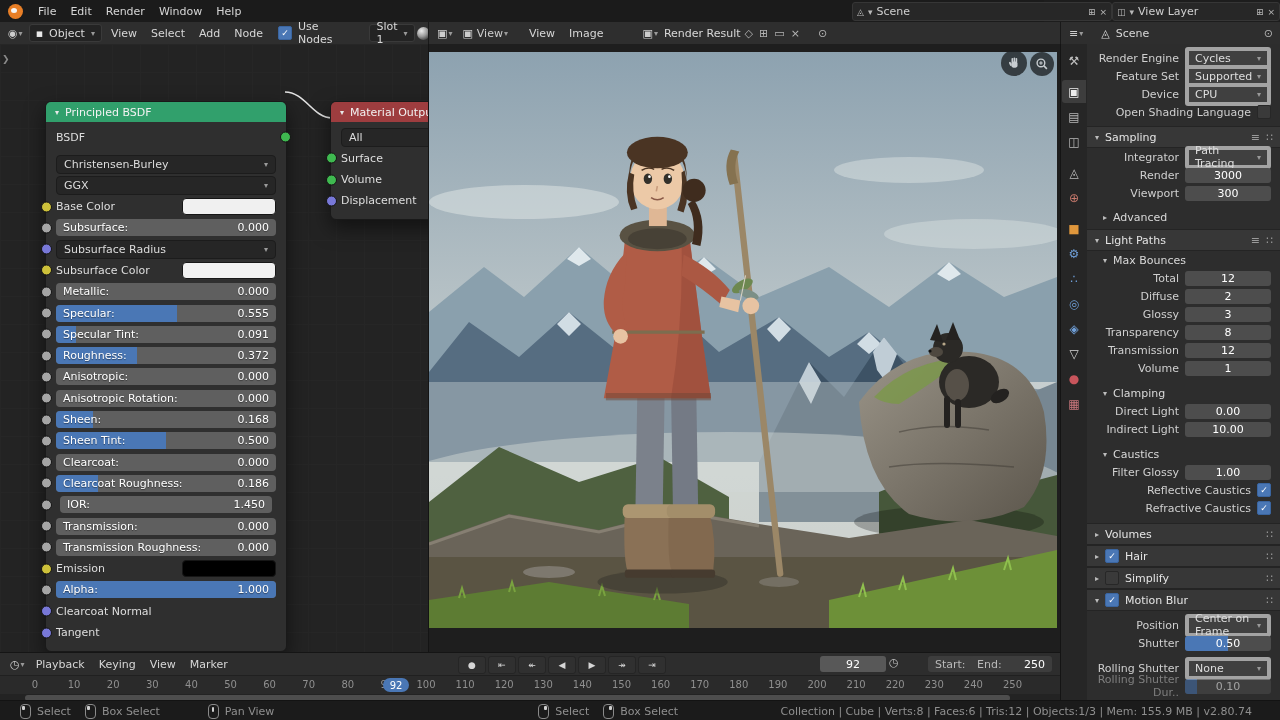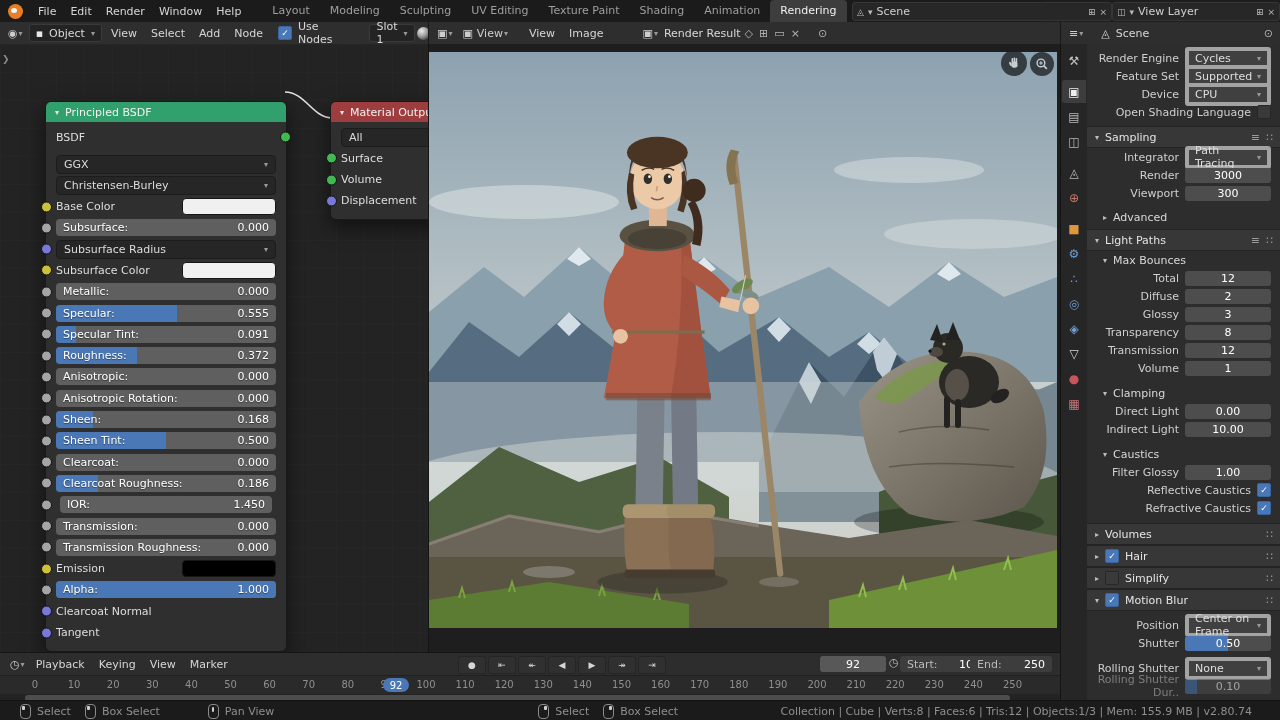--- a/index.html
+++ b/index.html
@@ -142,19 +142,6 @@
         <span class="hmenu menu-item">Window</span>
         <span class="hmenu menu-item">Help</span>
       </div>
-    <div id="wtabs" class="wtabs">
-        <div class="wtab">Layout</div>
-        <div class="wtab">Modeling</div>
-        <div class="wtab">Sculpting</div>
-        <div class="wtab">UV Editing</div>
-        <div class="wtab">Texture Paint</div>
-        <div class="wtab">Shading</div>
-        <div class="wtab">Animation</div>
-        <div class="wtab active">Rendering</div>
-        <div class="wtab">Compositing</div>
-        <div class="wtab">Scripting</div>
-        <div class="wtab">+</div>
-      </div>
     <div class="top-sel sel-scene">
       <span class="mini">◬</span>
       <span class="mini">▾</span>

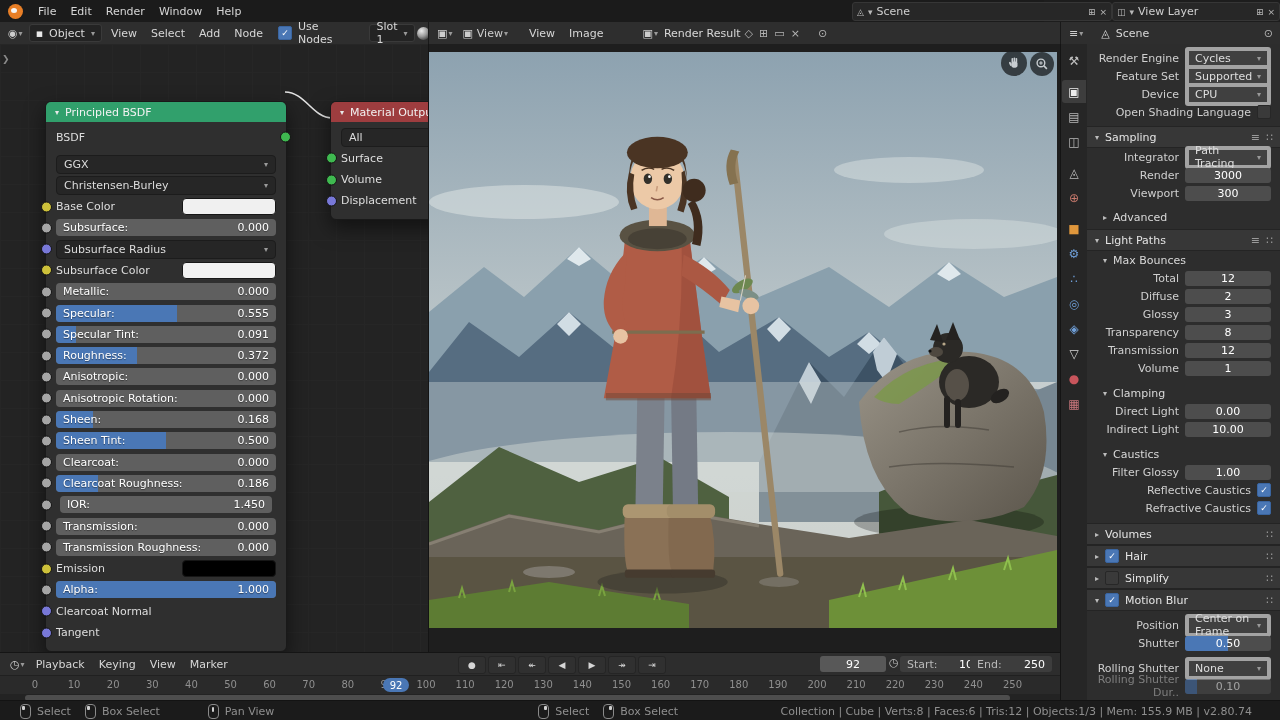--- a/index.html
+++ b/index.html
@@ -240,12 +240,12 @@
         <div id="principled-rows">
             <div class="nrow">
               <span class="w-dd">
+                <span>Christensen-Burley</span>
+              </span>
+            </div>
+            <div class="nrow">
+              <span class="w-dd">
                 <span>GGX</span>
-              </span>
-            </div>
-            <div class="nrow">
-              <span class="w-dd">
-                <span>Christensen-Burley</span>
               </span>
             </div>
             <div class="nrow">

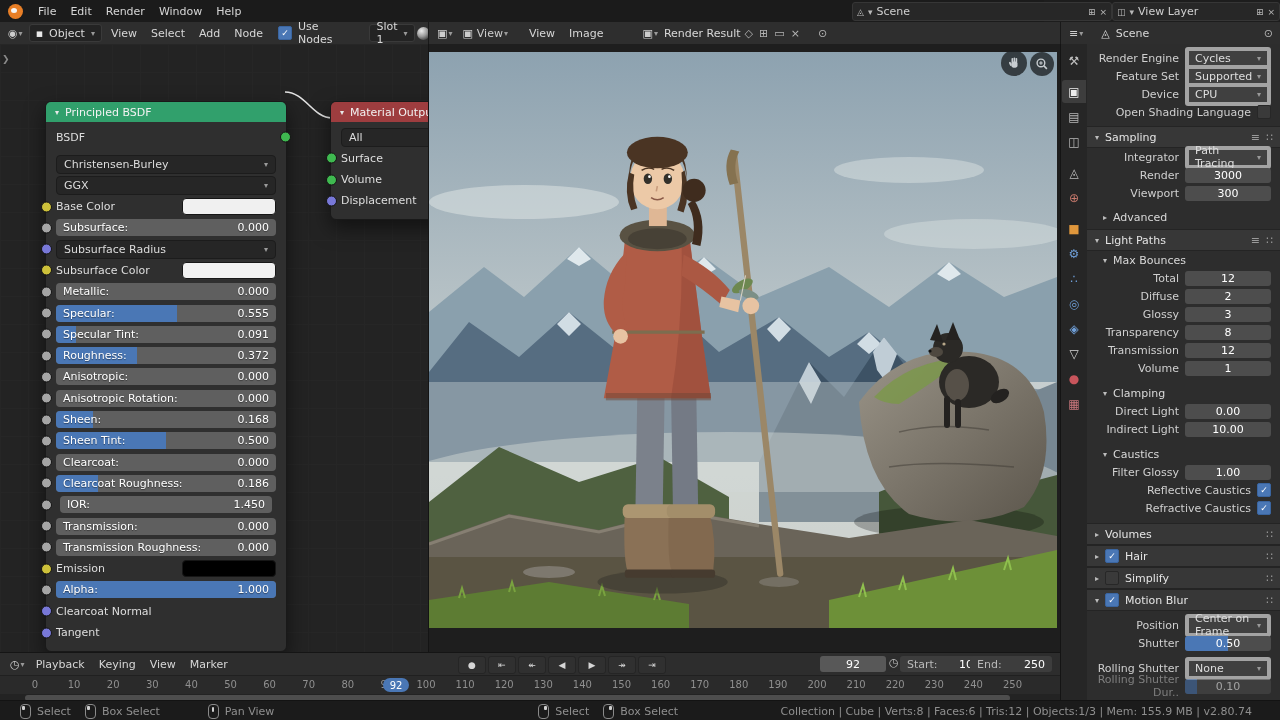--- a/index.html
+++ b/index.html
@@ -109,7 +109,7 @@
   .range-field{position:absolute;top:3px;height:16px;background:#3d3d3d;border-radius:3px;display:flex;align-items:center;
                justify-content:space-between;padding:0 7px;color:#fff;}
   .range-field .rl{color:#b9b9b9;margin-right:6px;}
-  .f-start{left:900px;width:66px;} .f-end{left:970px;width:68px;}
+  .f-start{left:928px;width:66px;} .f-end{left:970px;width:68px;}
   .ruler{position:relative;height:18px;background:#2a2a2a;border-top:1px solid #202020;}
   .tick{position:absolute;top:3px;width:32px;text-align:center;color:#8f8f8f;font-size:10px;}
   .cur-badge{position:absolute;left:383px;top:2px;width:26px;height:14px;background:#4a77b5;border-radius:7px;

